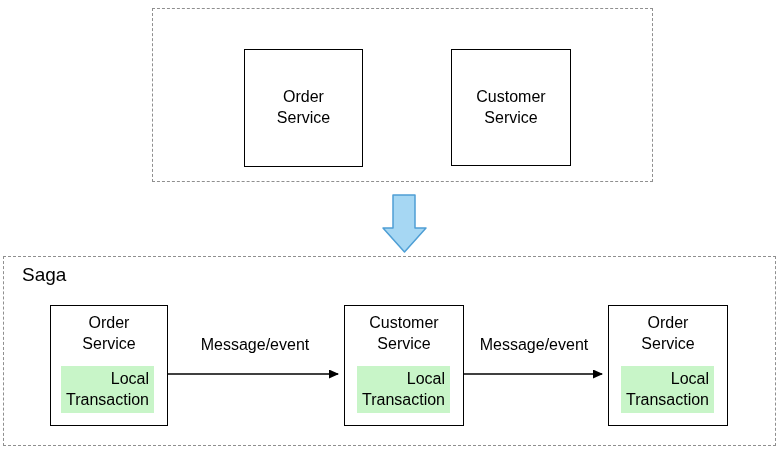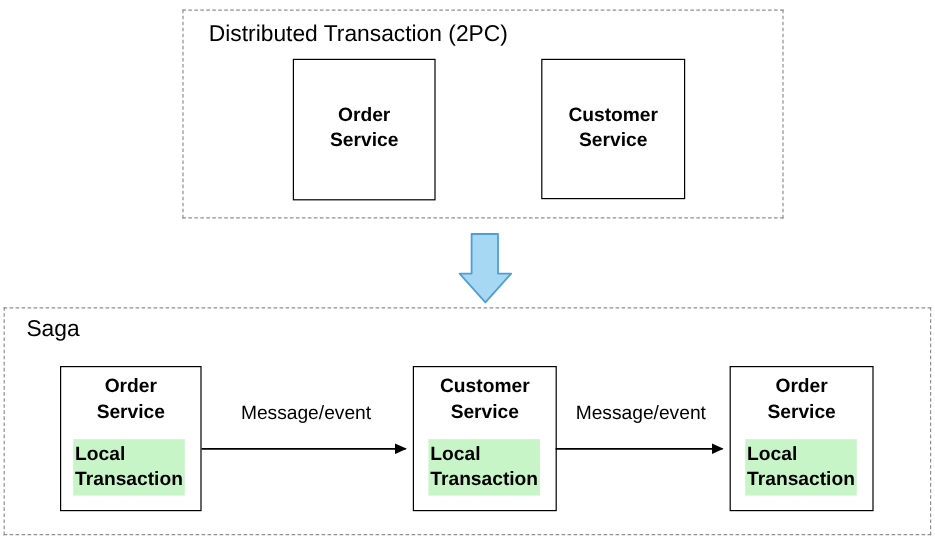--- a/index.html
+++ b/index.html
@@ -87,7 +87,6 @@
 <div class="canvas">
 
   <div class="dashed-container" style="left:152px; top:8px; width:501px; height:174px;">
-    <div class="container-title" style="left:21px; top:9px;">Distributed Transaction (2PC)</div>
     <div class="node centered" style="left:91px; top:40px; width:119px; height:118px;">
       <span class="node-label">Order
 Service</span>

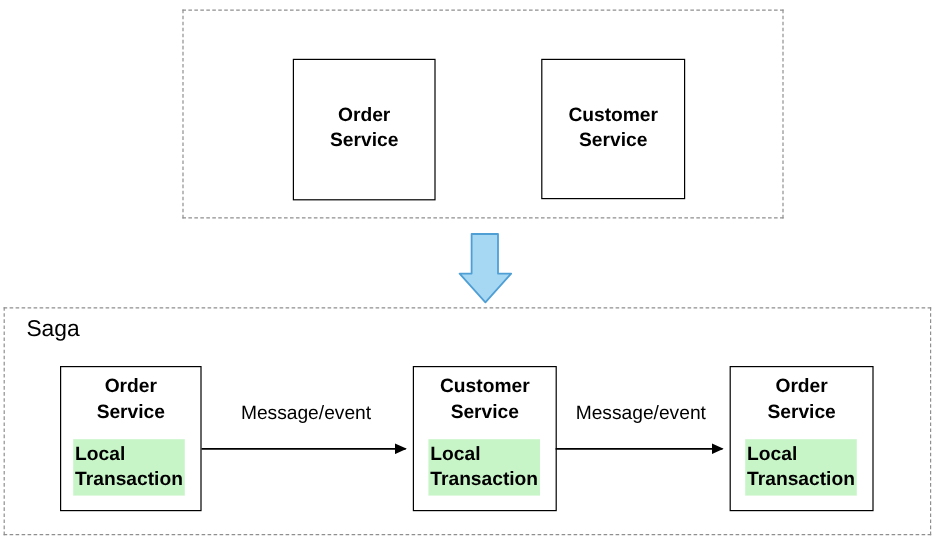--- a/index.html
+++ b/index.html
@@ -33,7 +33,6 @@
     font-size: 16px;
     line-height: 1.3;
     text-align: center;
-    font-weight: bold;
   }
   .node.centered {
     display: flex;

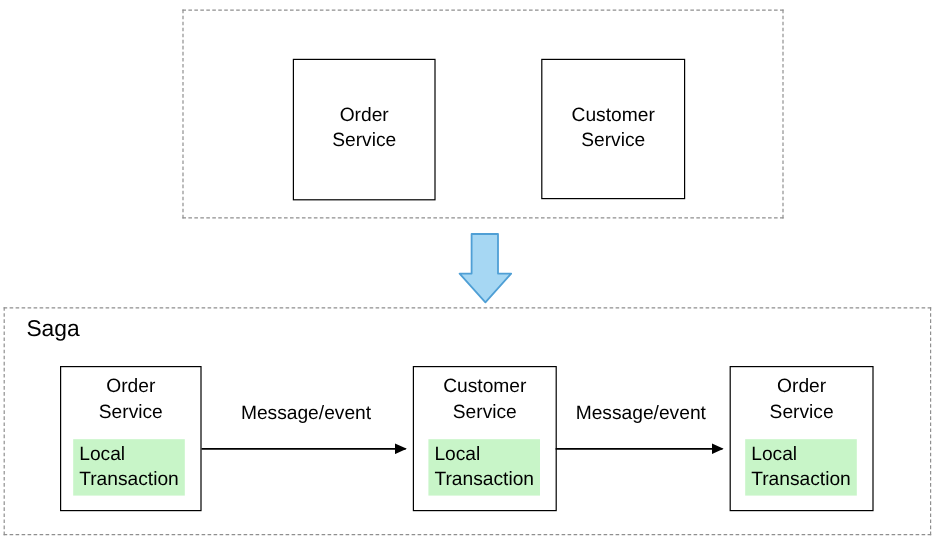--- a/index.html
+++ b/index.html
@@ -58,7 +58,7 @@
     justify-content: center;
     font-size: 16px;
     line-height: 1.3;
-    text-align: left;
+    text-align: right;
   }
   .sub-label { white-space: pre-line; }
   .edge-label {

